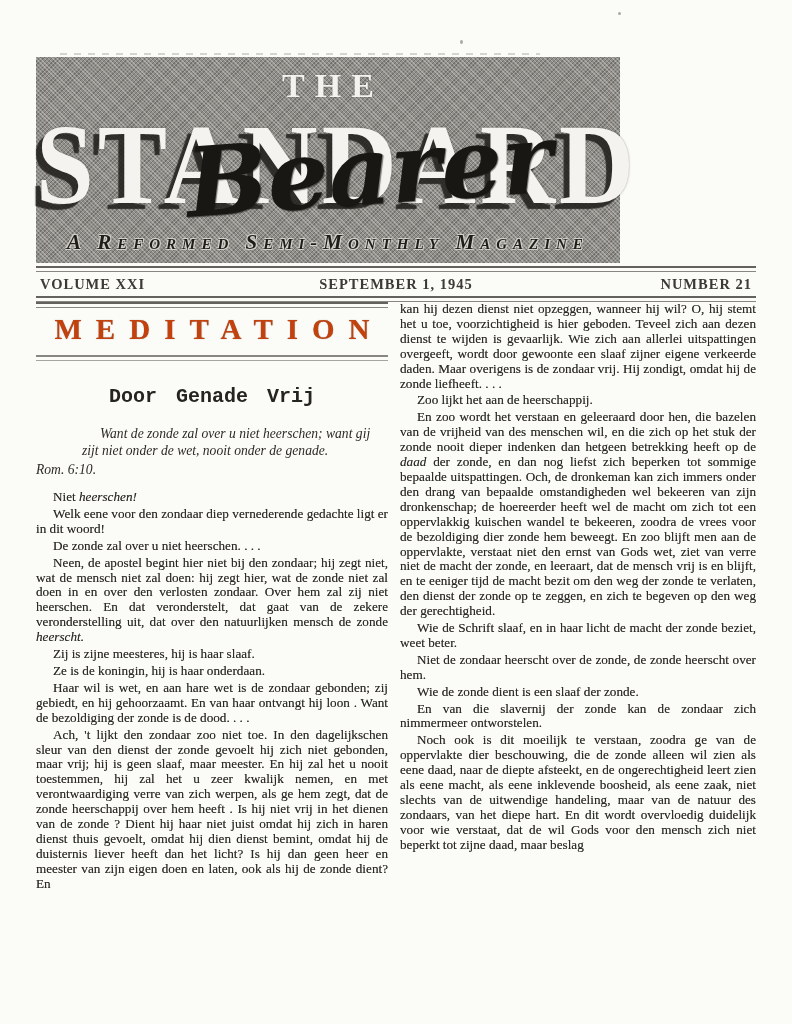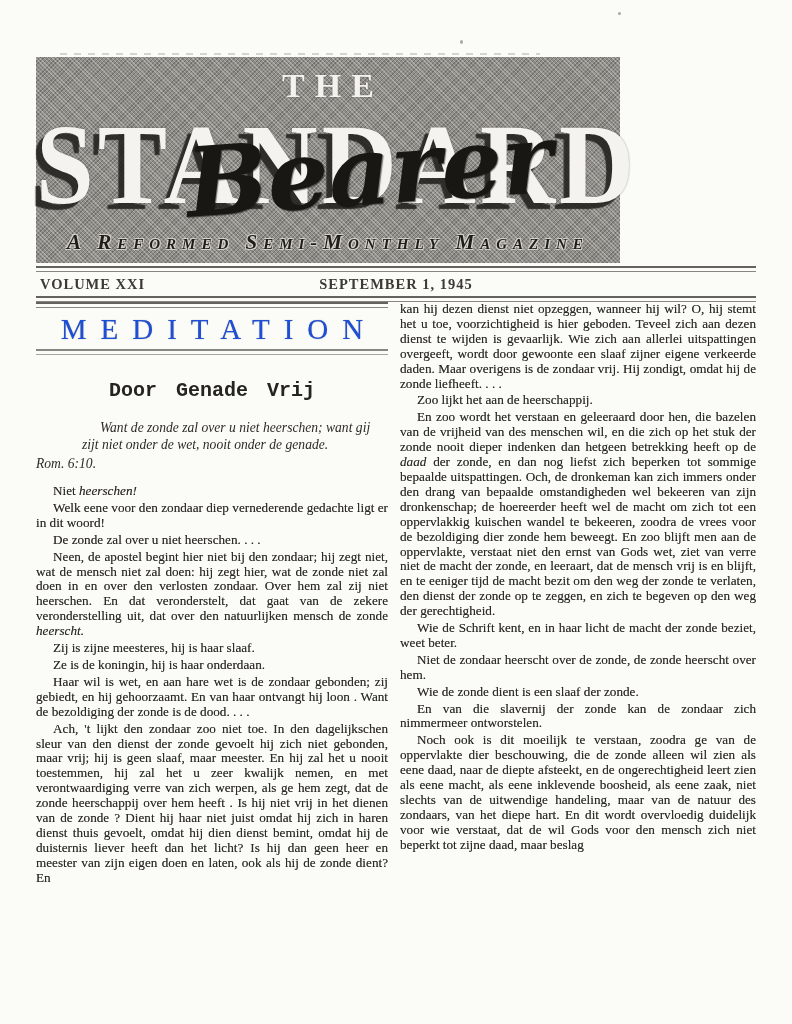--- a/index.html
+++ b/index.html
@@ -131,6 +131,7 @@
     <div class="issue-row">
       <span class="vol">VOLUME XXI</span>
       <span class="date">SEPTEMBER 1, 1945</span>
+      <span class="num">NUMBER 21</span>
     </div>
     <div class="rule2"></div>
   </div>

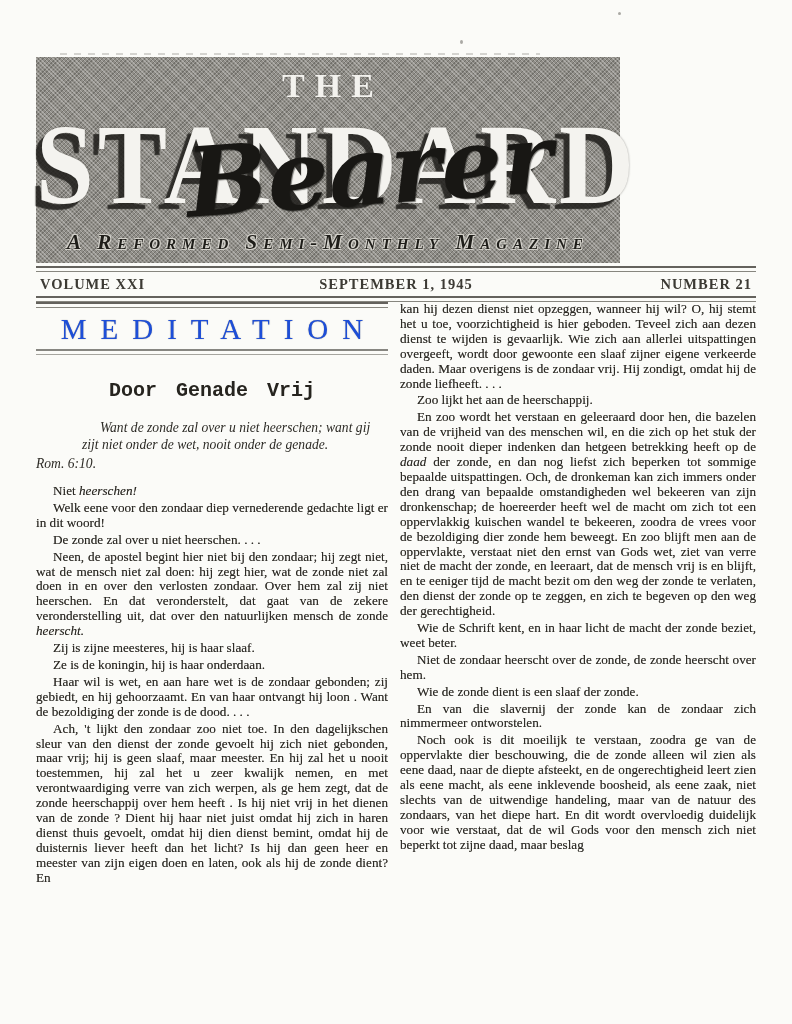--- a/index.html
+++ b/index.html
@@ -83,9 +83,9 @@
   }
 
   .section-head {
-    margin:5px 0 3px 0; text-align:center;
-    font-size:29px; font-weight:normal; letter-spacing:14px; text-indent:14px;
-    color:#1d4ed8; text-shadow:0 0 1px rgba(38,36,31,.5);
+    margin:5px 0 9px 0; text-align:center;
+    font-size:29px; font-weight:bold; letter-spacing:14px; text-indent:14px;
+    color:#c2410c; text-shadow:0 0 1px rgba(38,36,31,.5);
   }
   .article-title {
     margin:24px 0 0 0; text-align:center;

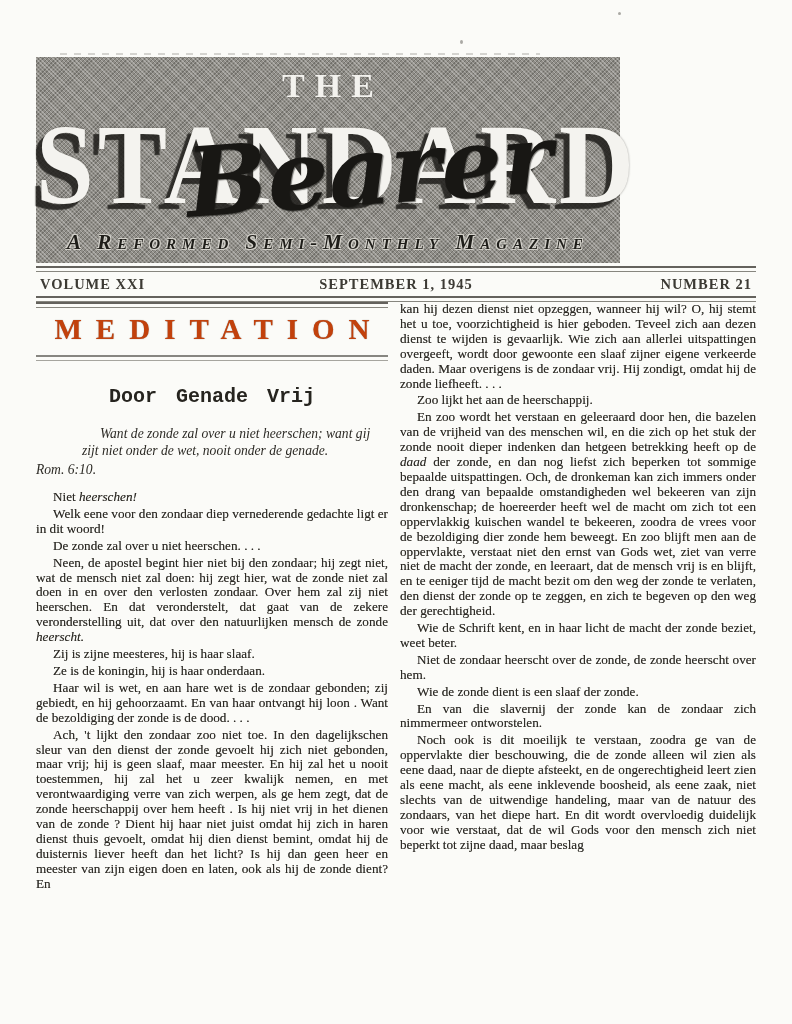--- a/index.html
+++ b/index.html
@@ -165,7 +165,7 @@
           <p class="noindent">kan hij dezen dienst niet opzeggen, wanneer hij wil? O, hij stemt het u toe, voorzichtigheid is hier geboden. Teveel zich aan dezen dienst te wijden is gevaarlijk. Wie zich aan allerlei uitspattingen overgeeft, wordt door gewoonte een slaaf zijner eigene verkeerde daden. Maar overigens is de zondaar vrij. Hij zondigt, omdat hij de zonde liefheeft. . . .</p>
           <p>Zoo lijkt het aan de heerschappij.</p>
           <p>En zoo wordt het verstaan en geleeraard door hen, die bazelen van de vrijheid van des menschen wil, en die zich op het stuk der zonde nooit dieper indenken dan hetgeen betrekking heeft op de <i>daad</i> der zonde, en dan nog liefst zich beperken tot sommige bepaalde uitspattingen. Och, de dronkeman kan zich immers onder den drang van bepaalde omstandigheden wel bekeeren van zijn dronkenschap; de hoereerder heeft wel de macht om zich tot een oppervlakkig kuischen wandel te bekeeren, zoodra de vrees voor de bezoldiging dier zonde hem beweegt. En zoo blijft men aan de oppervlakte, verstaat niet den ernst van Gods wet, ziet van verre niet de macht der zonde, en leeraart, dat de mensch vrij is en blijft, en te eeniger tijd de macht bezit om den weg der zonde te verlaten, den dienst der zonde op te zeggen, en zich te begeven op den weg der gerechtigheid.</p>
-          <p>Wie de Schrift kent, en in haar licht de macht der zonde beziet, weet beter.</p>
+          <p>Wie de Schrift slaaf, en in haar licht de macht der zonde beziet, weet beter.</p>
           <p>Niet de zondaar heerscht over de zonde, de zonde heerscht over hem.</p>
           <p>Wie de zonde dient is een slaaf der zonde.</p>
           <p>En van die slavernij der zonde kan de zondaar zich nimmermeer ontworstelen.</p>

